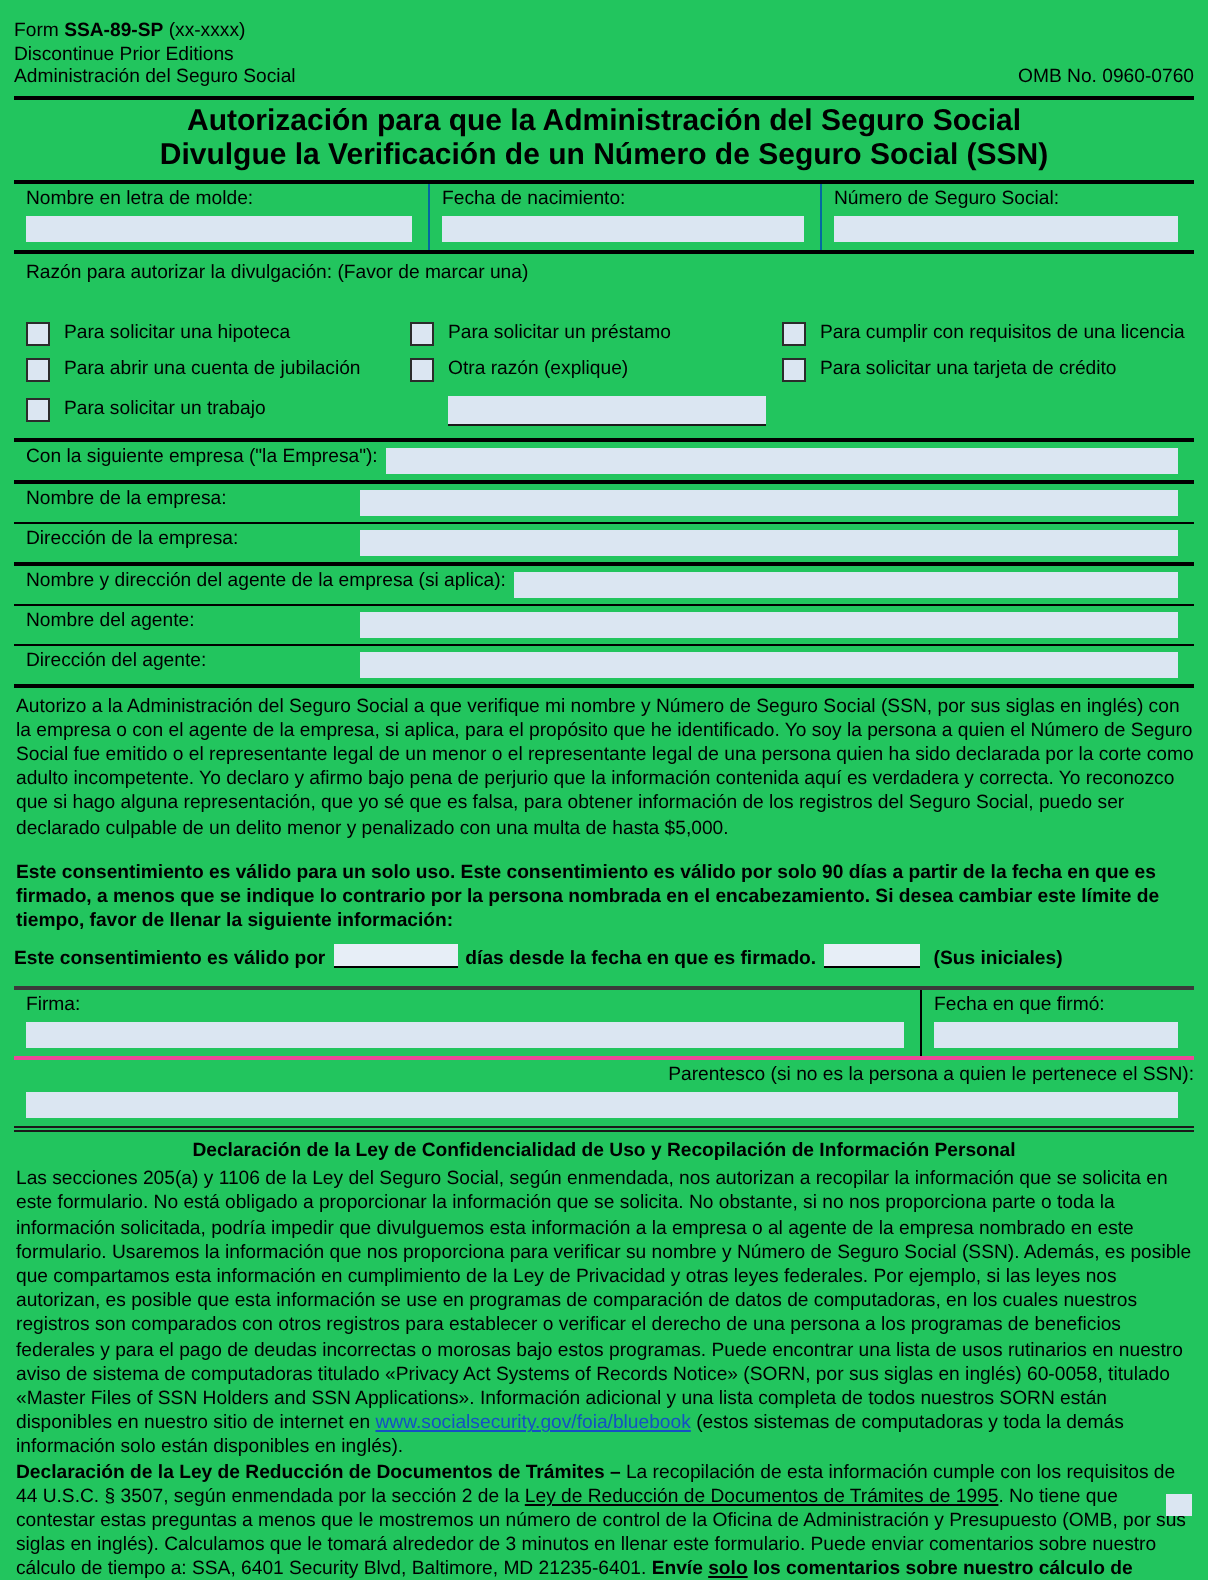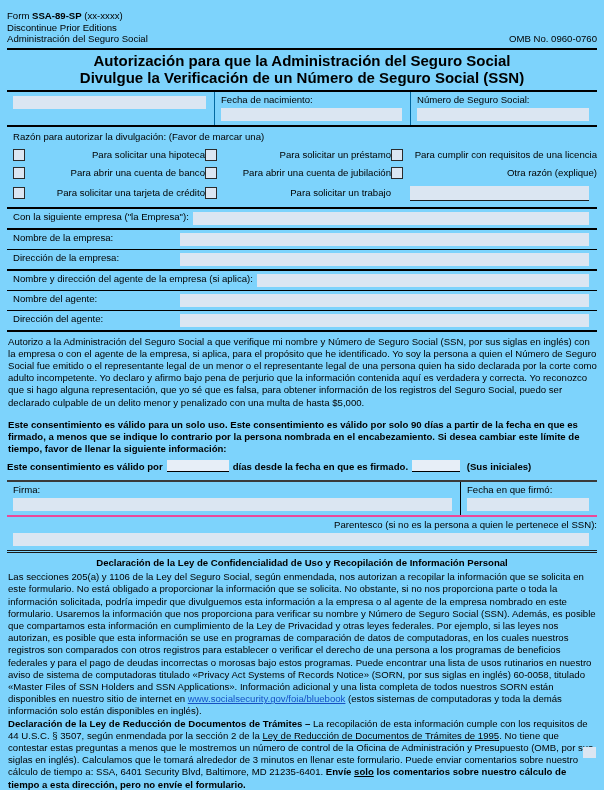--- a/index.html
+++ b/index.html
@@ -5,7 +5,7 @@
   html,body{margin:0;padding:0;background:#fff;}
   .page{
     width:604px;height:790px;box-sizing:border-box;position:relative;
-    background:#7dd3fc;color:#000;padding:6px 7px 0 7px;overflow:hidden;
+    background:#22c55e;color:#000;padding:6px 7px 0 7px;overflow:hidden;
     font-family:"Liberation Sans","DejaVu Sans",sans-serif;font-size:9.6px;line-height:12.2px;
   }
   b,.bold{font-weight:bold;}

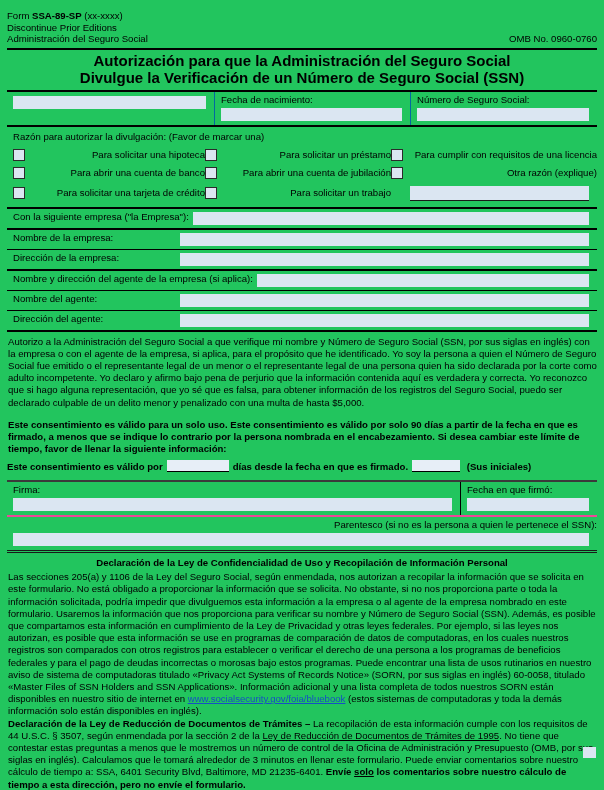--- a/index.html
+++ b/index.html
@@ -76,6 +76,7 @@
 
   <div class="id-row">
     <div class="id-cell id-c1">
+      <div>Nombre en letra de molde:</div>
       <div class="field-input"></div>
     </div>
     <div class="id-cell id-c2">

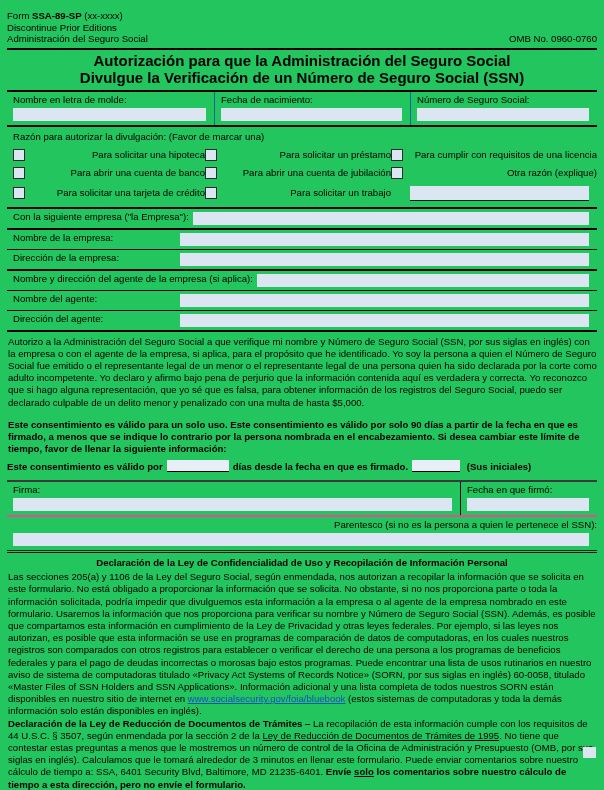--- a/index.html
+++ b/index.html
@@ -26,7 +26,7 @@
   .field-input{background:#dbe6f2;height:13px;margin:2px 8px 0 0;}
   
   .reason{padding:4px 0 6px 6px;}
-  .reason-heading{margin-bottom:6px;}
+  .reason-heading{margin-bottom:18px;}
   .reason-grid{display:grid;grid-template-columns:192px 186px 1fr;row-gap:6px;}
   .cb-item{display:flex;align-items:center;justify-content:space-between;}
   .checkbox{width:10px;height:10px;background:#dbe6f2;border:1px solid #2b2b2b;margin-right:7px;flex:0 0 auto;}

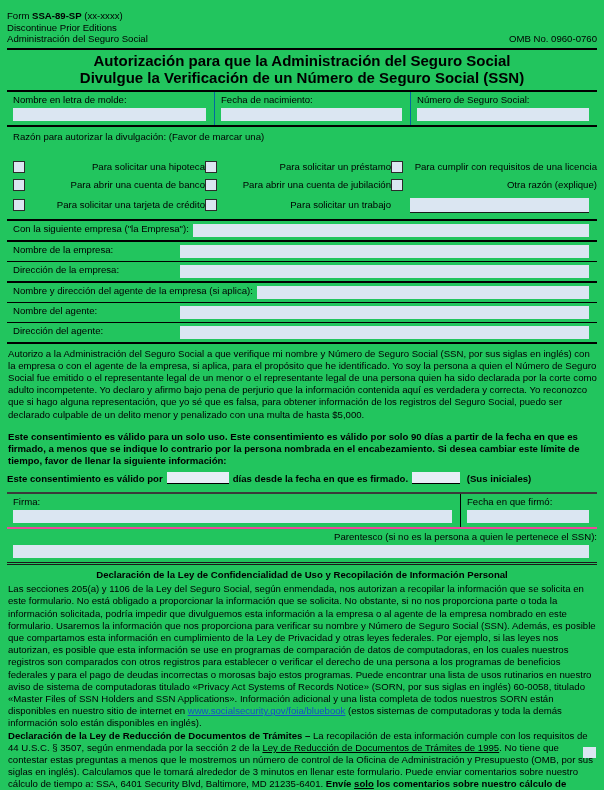--- a/index.html
+++ b/index.html
@@ -28,7 +28,7 @@
   .reason{padding:4px 0 6px 6px;}
   .reason-heading{margin-bottom:18px;}
   .reason-grid{display:grid;grid-template-columns:192px 186px 1fr;row-gap:6px;}
-  .cb-item{display:flex;align-items:center;justify-content:space-between;}
+  .cb-item{display:flex;align-items:center;}
   .checkbox{width:10px;height:10px;background:#dbe6f2;border:1px solid #2b2b2b;margin-right:7px;flex:0 0 auto;}
   .other-input{margin-left:19px;margin-right:8px;height:14px;background:#dbe6f2;border-bottom:1px solid #1a1a1a;}
   

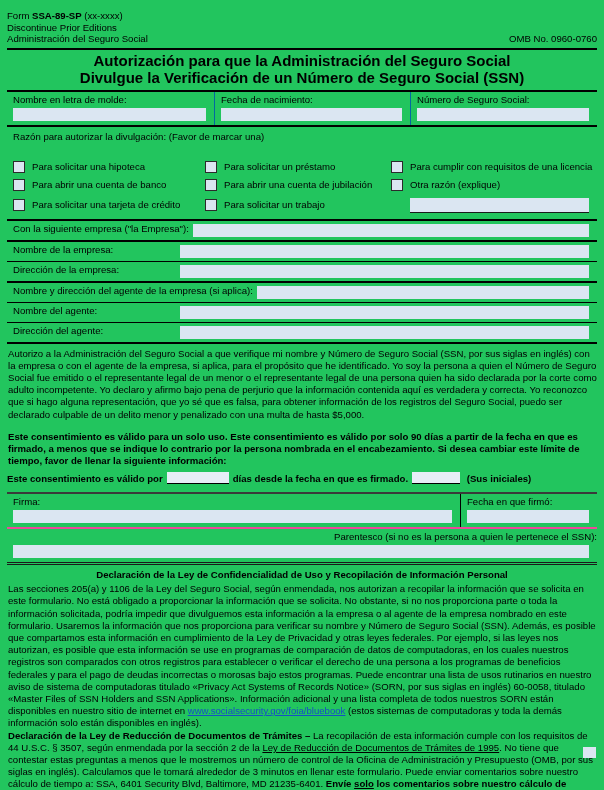--- a/index.html
+++ b/index.html
@@ -106,10 +106,6 @@
         </div>
       <div class="cb-item">
           <span class="checkbox"></span>
-          <span>Para abrir una cuenta de banco</span>
-        </div>
-      <div class="cb-item">
-          <span class="checkbox"></span>
           <span>Para abrir una cuenta de jubilación</span>
         </div>
       <div class="cb-item">

